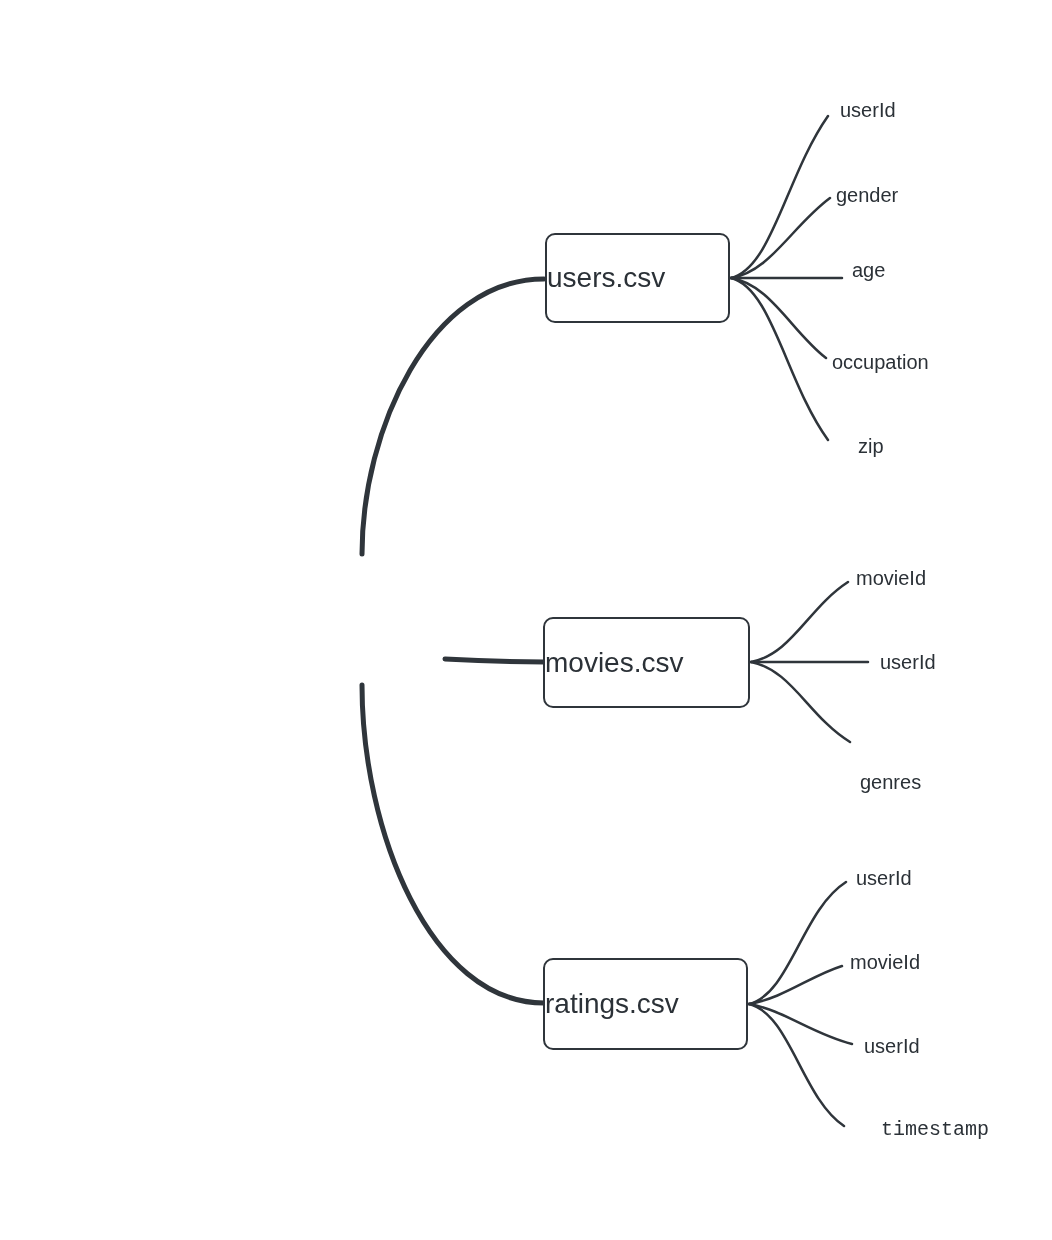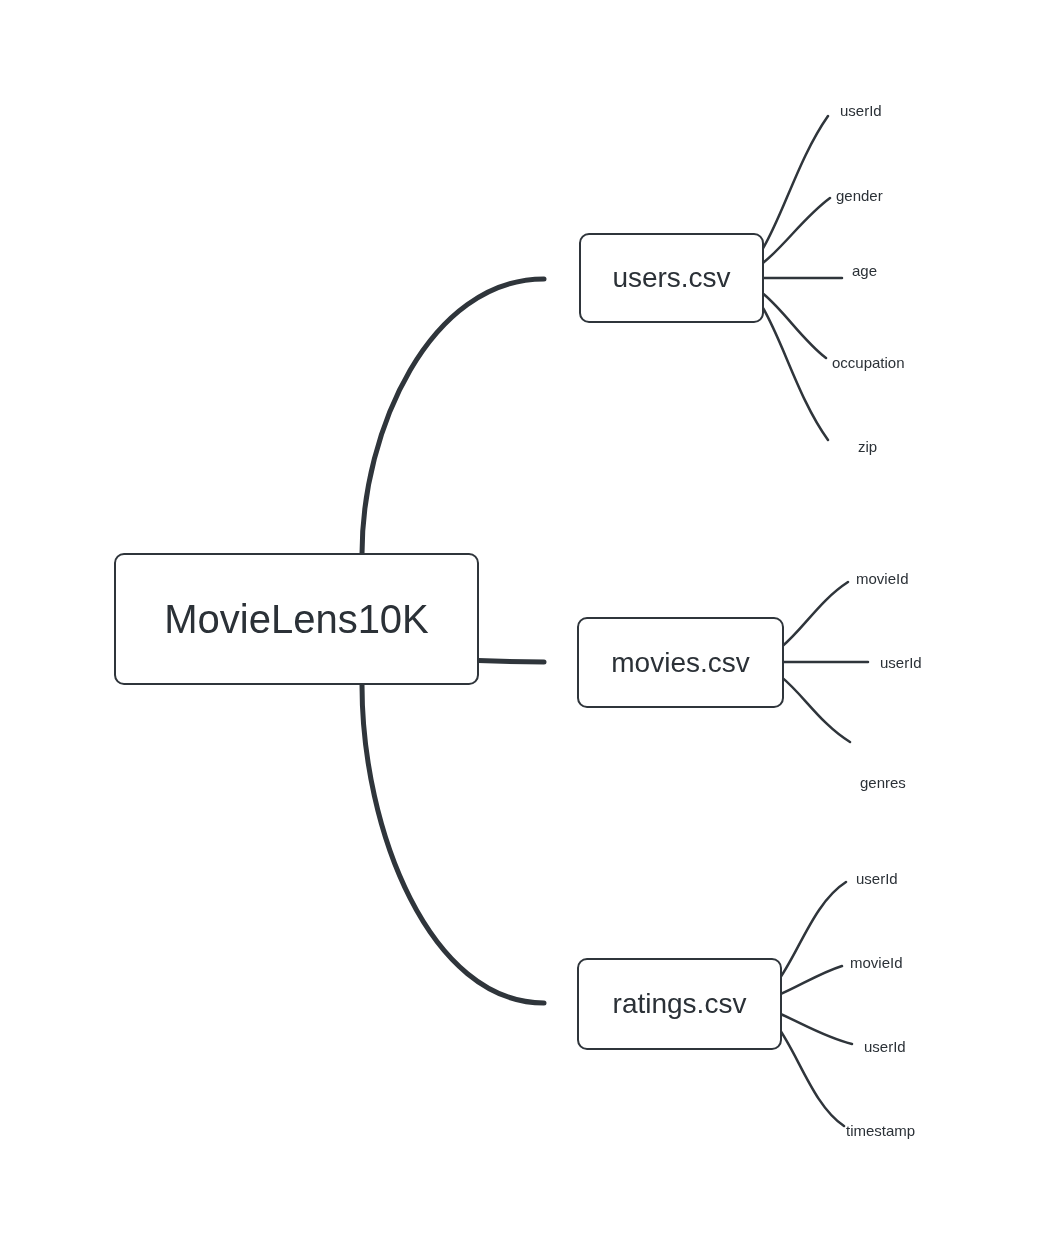--- a/index.html
+++ b/index.html
@@ -53,7 +53,7 @@
   .leaf {
     position: absolute;
     transform: translateY(-50%);
-    font-size: 15px;
+    font-size: 20px;
     line-height: 1;
     color: #2b3137;
     white-space: nowrap;

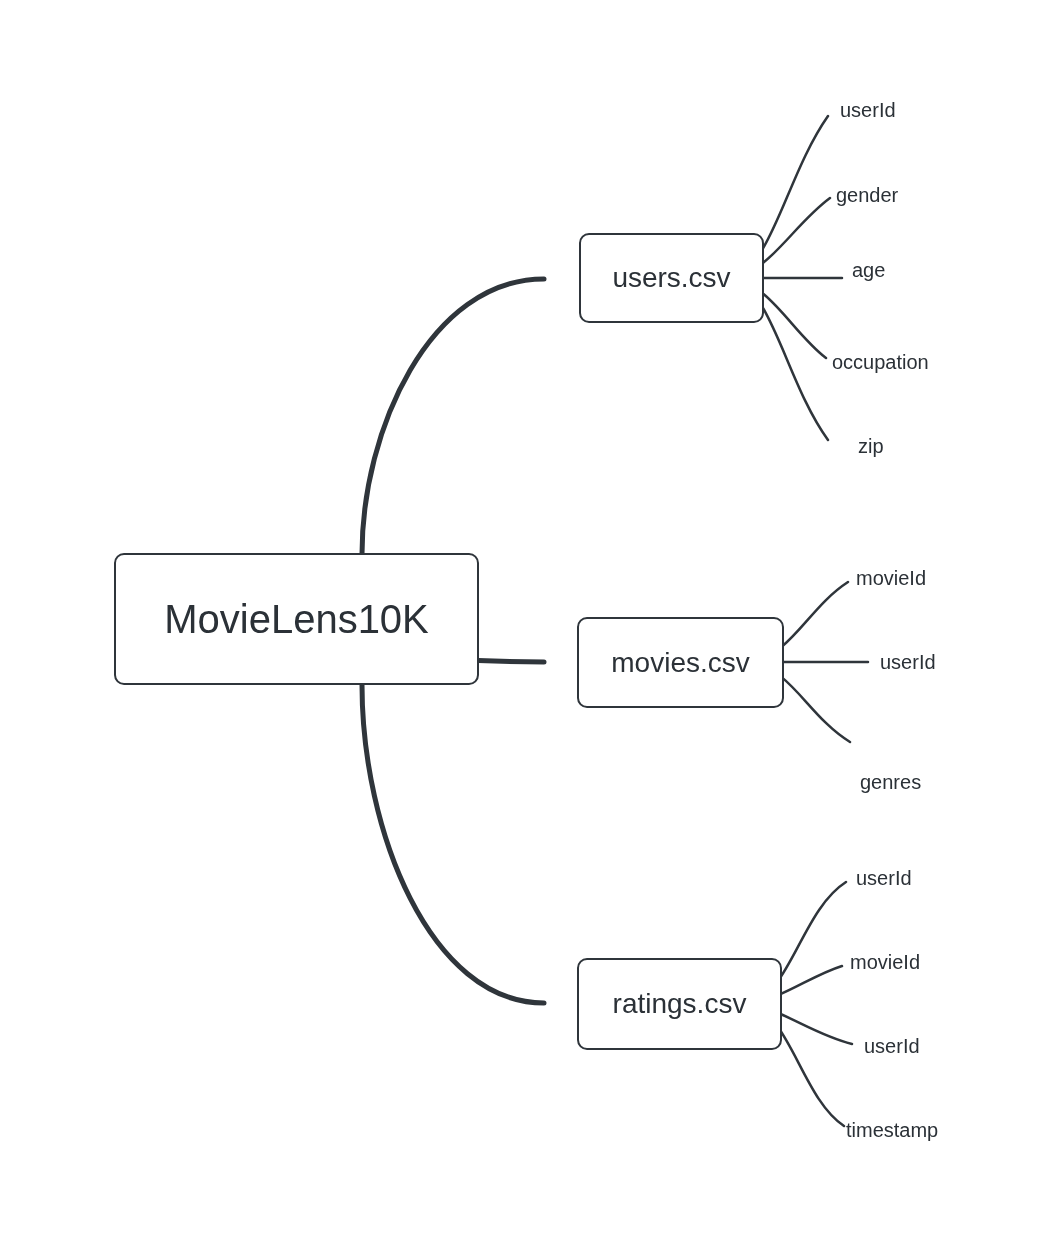--- a/index.html
+++ b/index.html
@@ -32,12 +32,10 @@
     position: absolute;
     display: flex;
     align-items: center;
-    justify-content: center;
     background: #ffffff;
     border: 2.5px solid #2f353b;
     border-radius: 10px;
     color: #2b3137;
-    margin-left: 34px;
   }
   .node-root {
     left: 80px; top: 553px;

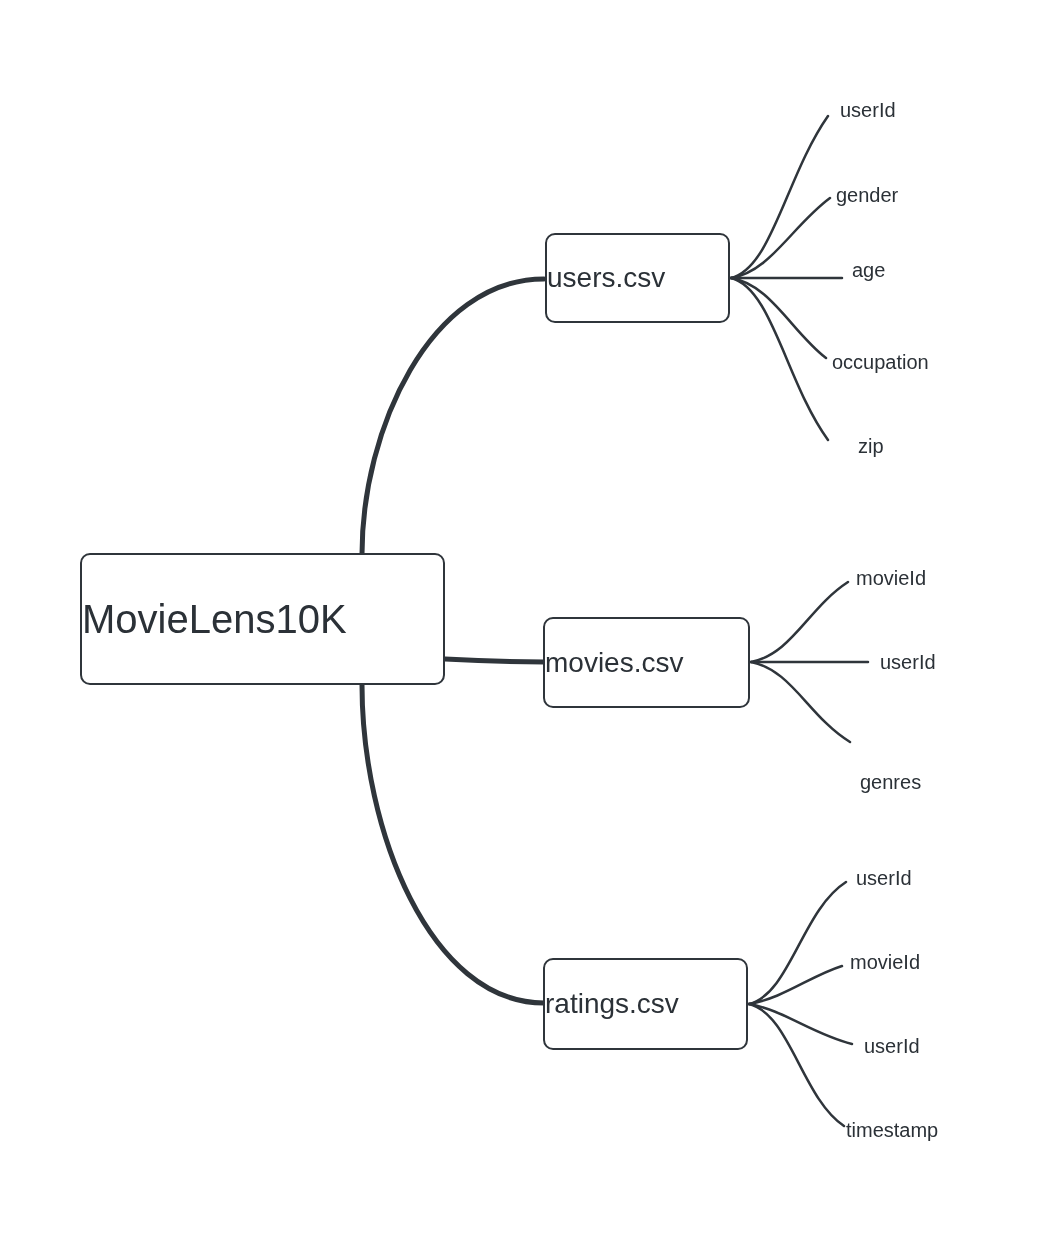--- a/index.html
+++ b/index.html
@@ -84,9 +84,6 @@
     <path class="edge-leaf" d="M 749 1004 C 790 1014, 802 1098, 844 1126"></path>
   </svg>
 
-  <div class="node node-root">
-    <span>MovieLens10K</span>
-  </div>
 
   <div class="node node-child node-users">
     <span>users.csv</span>

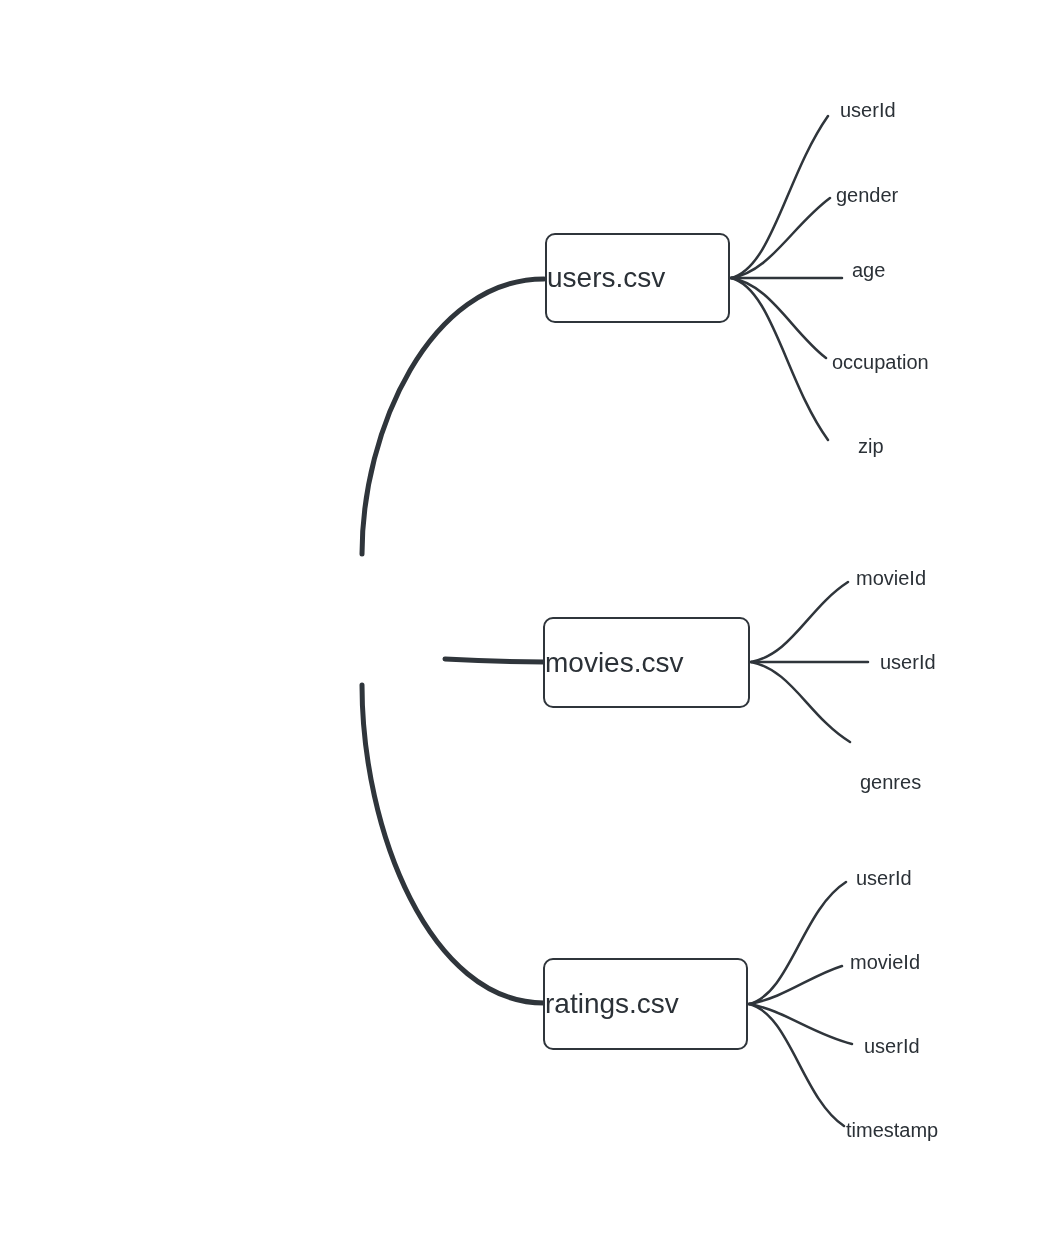--- a/index.html
+++ b/index.html
@@ -110,7 +110,7 @@
   <span class="leaf" style="left:856px; top:878px;">userId</span>
   <span class="leaf" style="left:850px; top:962px;">movieId</span>
   <span class="leaf" style="left:864px; top:1046px;">userId</span>
-  <span class="leaf" style="left:846px; top:1130px;">timestamp</span>
+  <span class="leaf" style="left:881px; top:1130px;font-family:Liberation Mono, monospace;">timestamp</span>
 
 </div>
 

